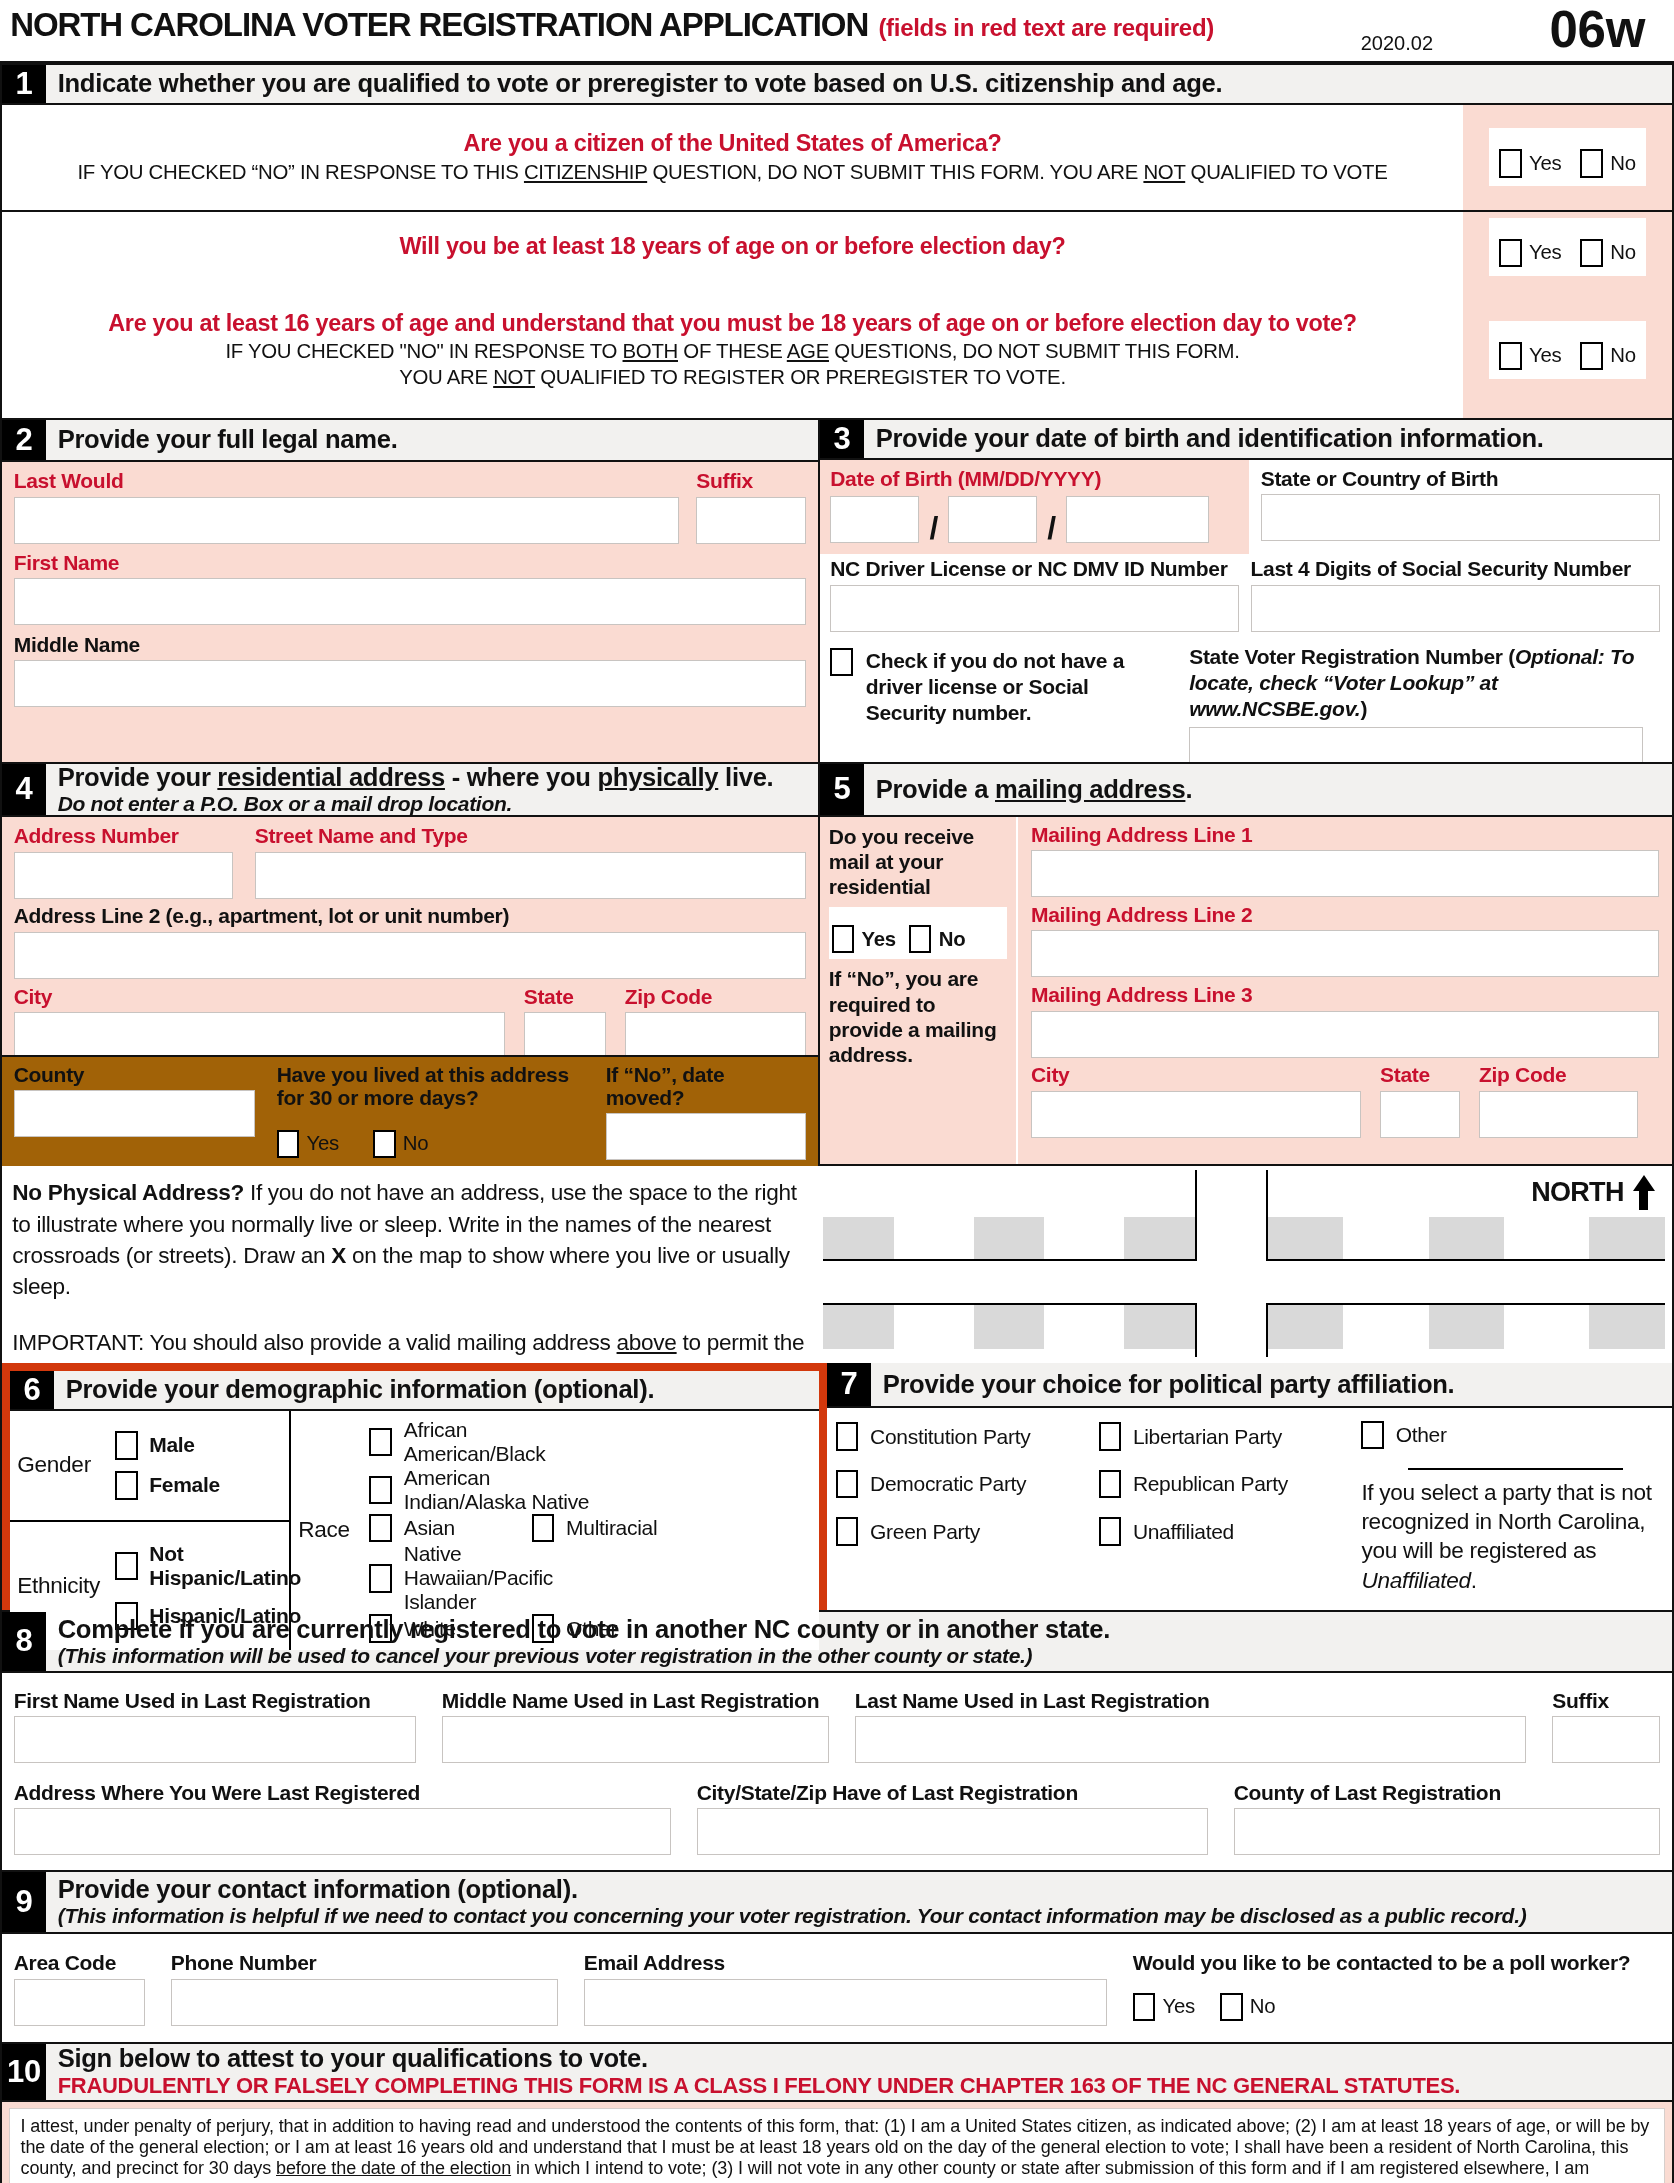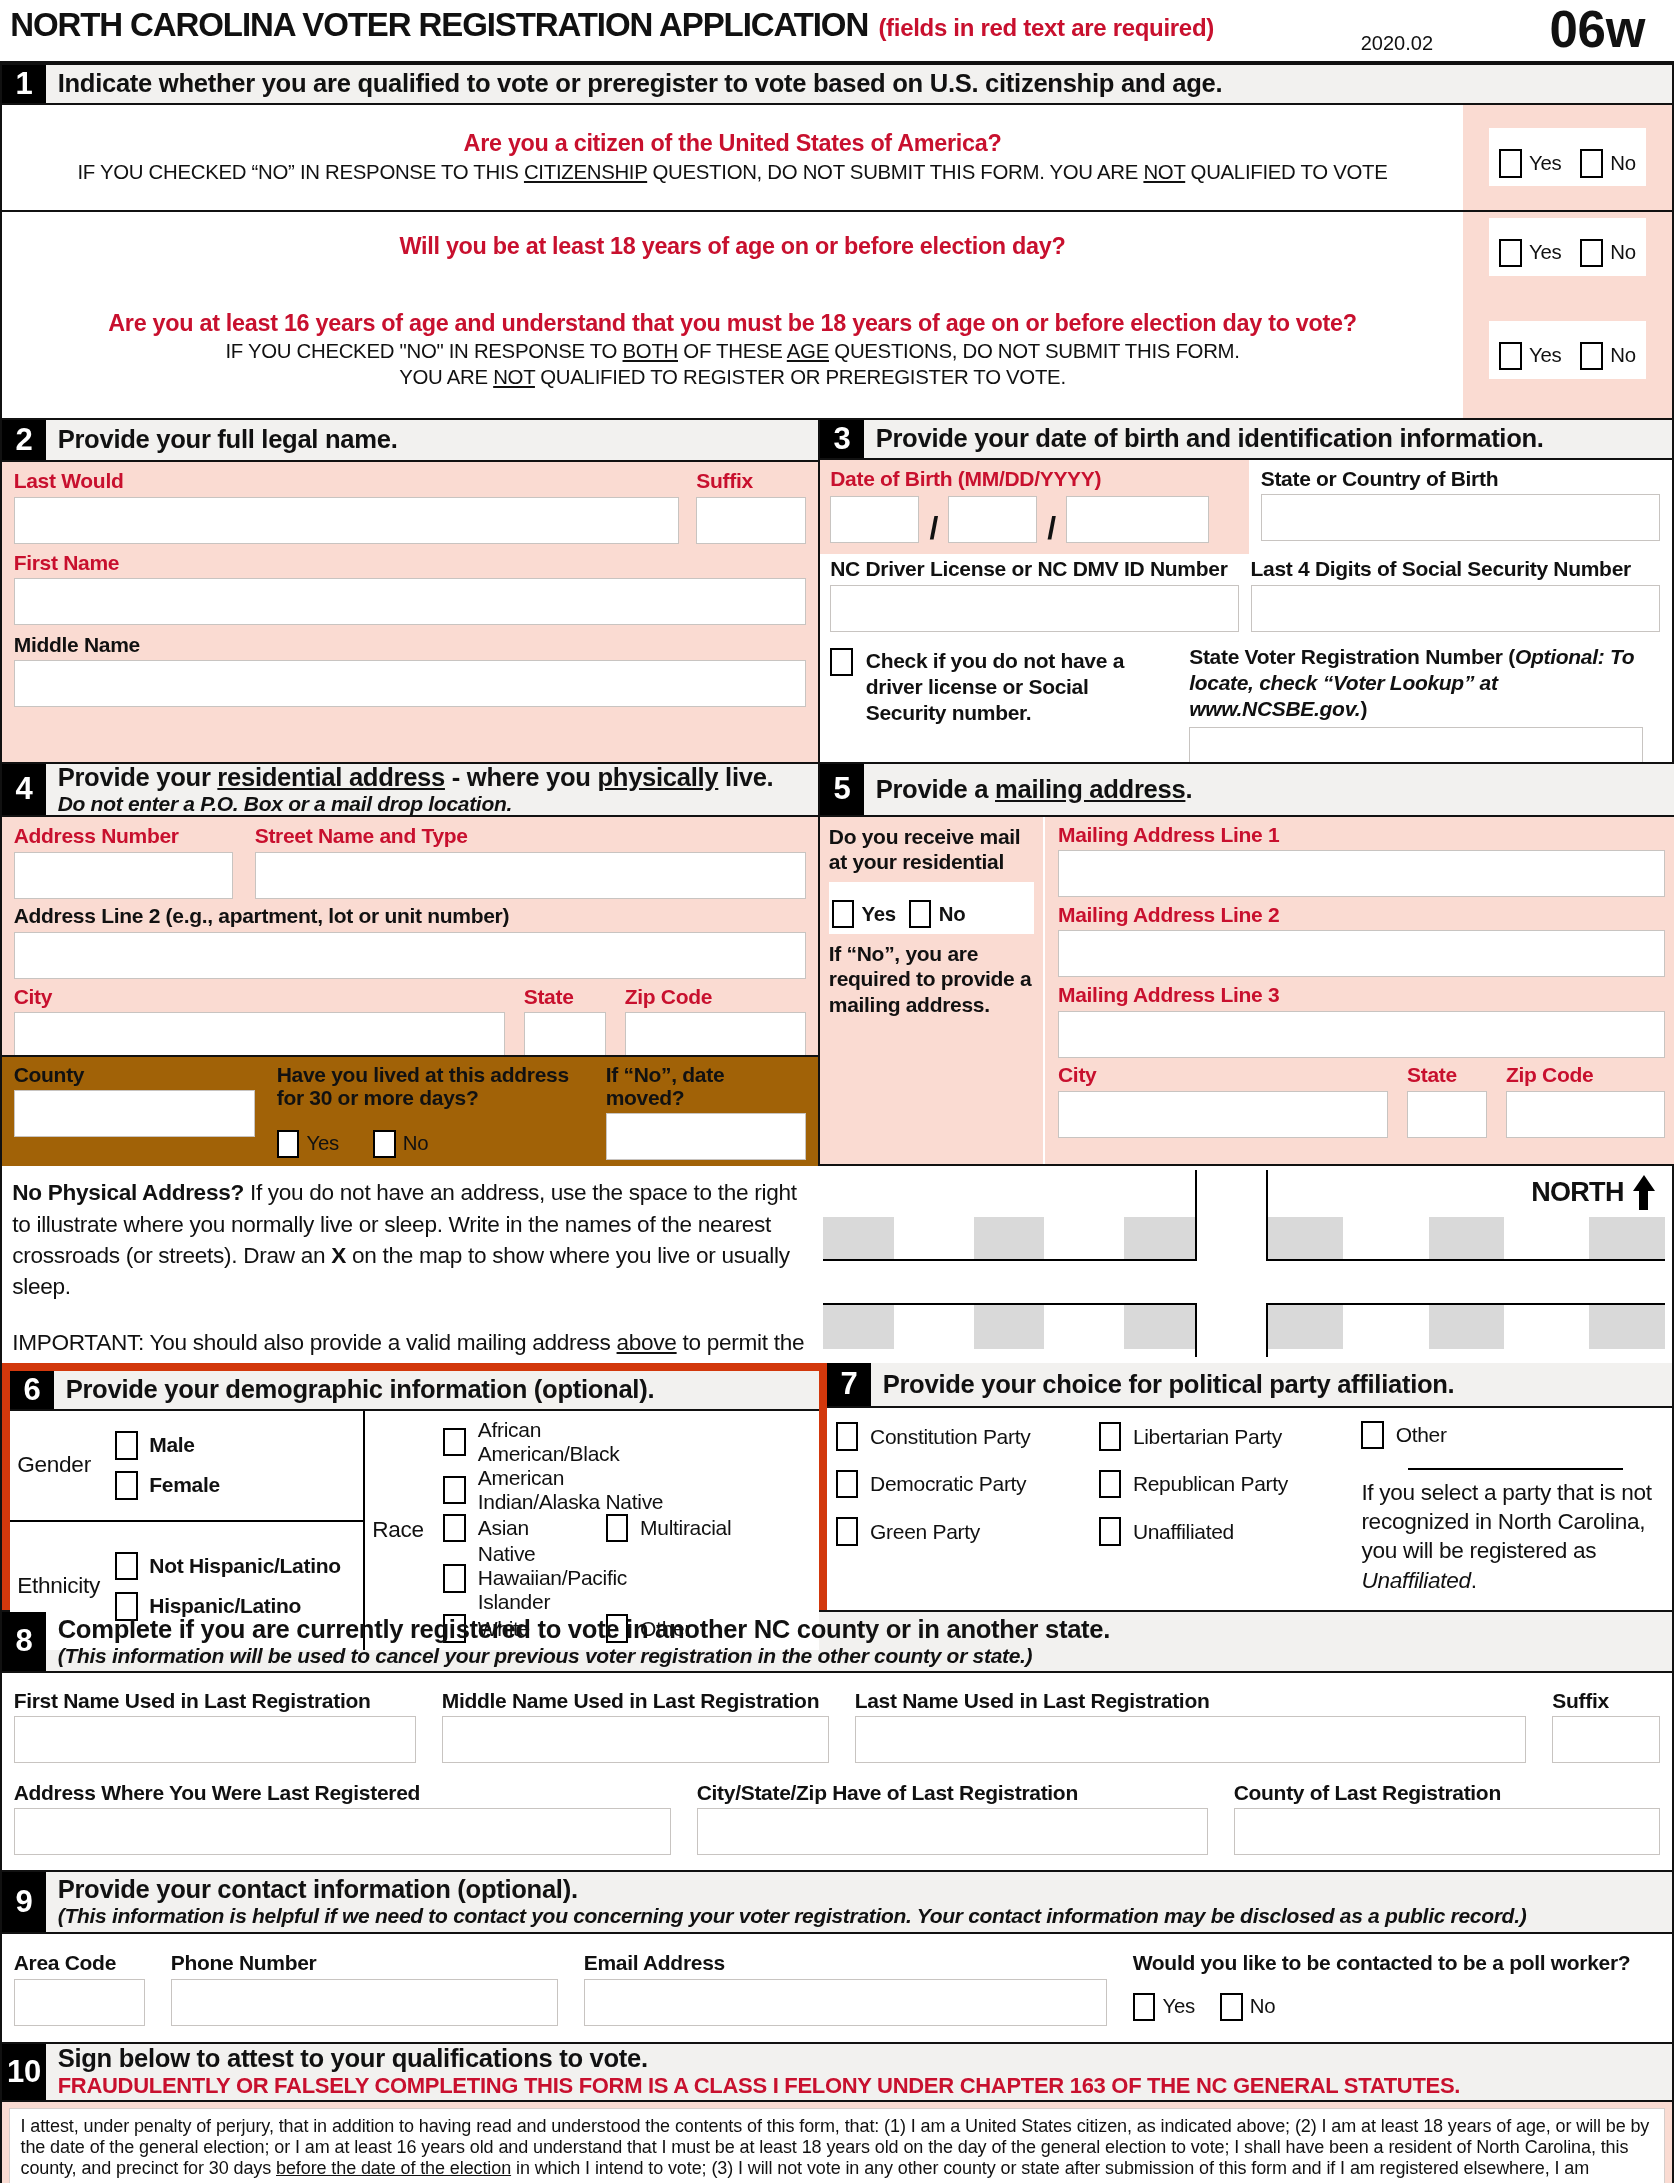--- a/index.html
+++ b/index.html
@@ -58,7 +58,7 @@
   
   .countyband{border-top:2.9px solid var(--ink);background:#a16207;padding:5.8px 11.7px;display:flex;gap:22px;flex:1;}
   .s5wrap{display:flex;flex:1;background:var(--pink);}
-  .s5left{width:225px;flex:none;padding:7.3px 8.8px;font-size:21px;font-weight:bold;line-height:1.2;border-right:2.9px solid #fff;}
+  .s5left{width:198px;flex:none;padding:7.3px 8.8px;font-size:21px;font-weight:bold;line-height:1.2;border-right:2.9px solid #fff;}
   .s5right{flex:1;padding:5.8px 13px;display:flex;flex-direction:column;gap:5.8px;}
   
   .nophys{display:flex;border-top:2.9px solid var(--ink);background:#fff;}

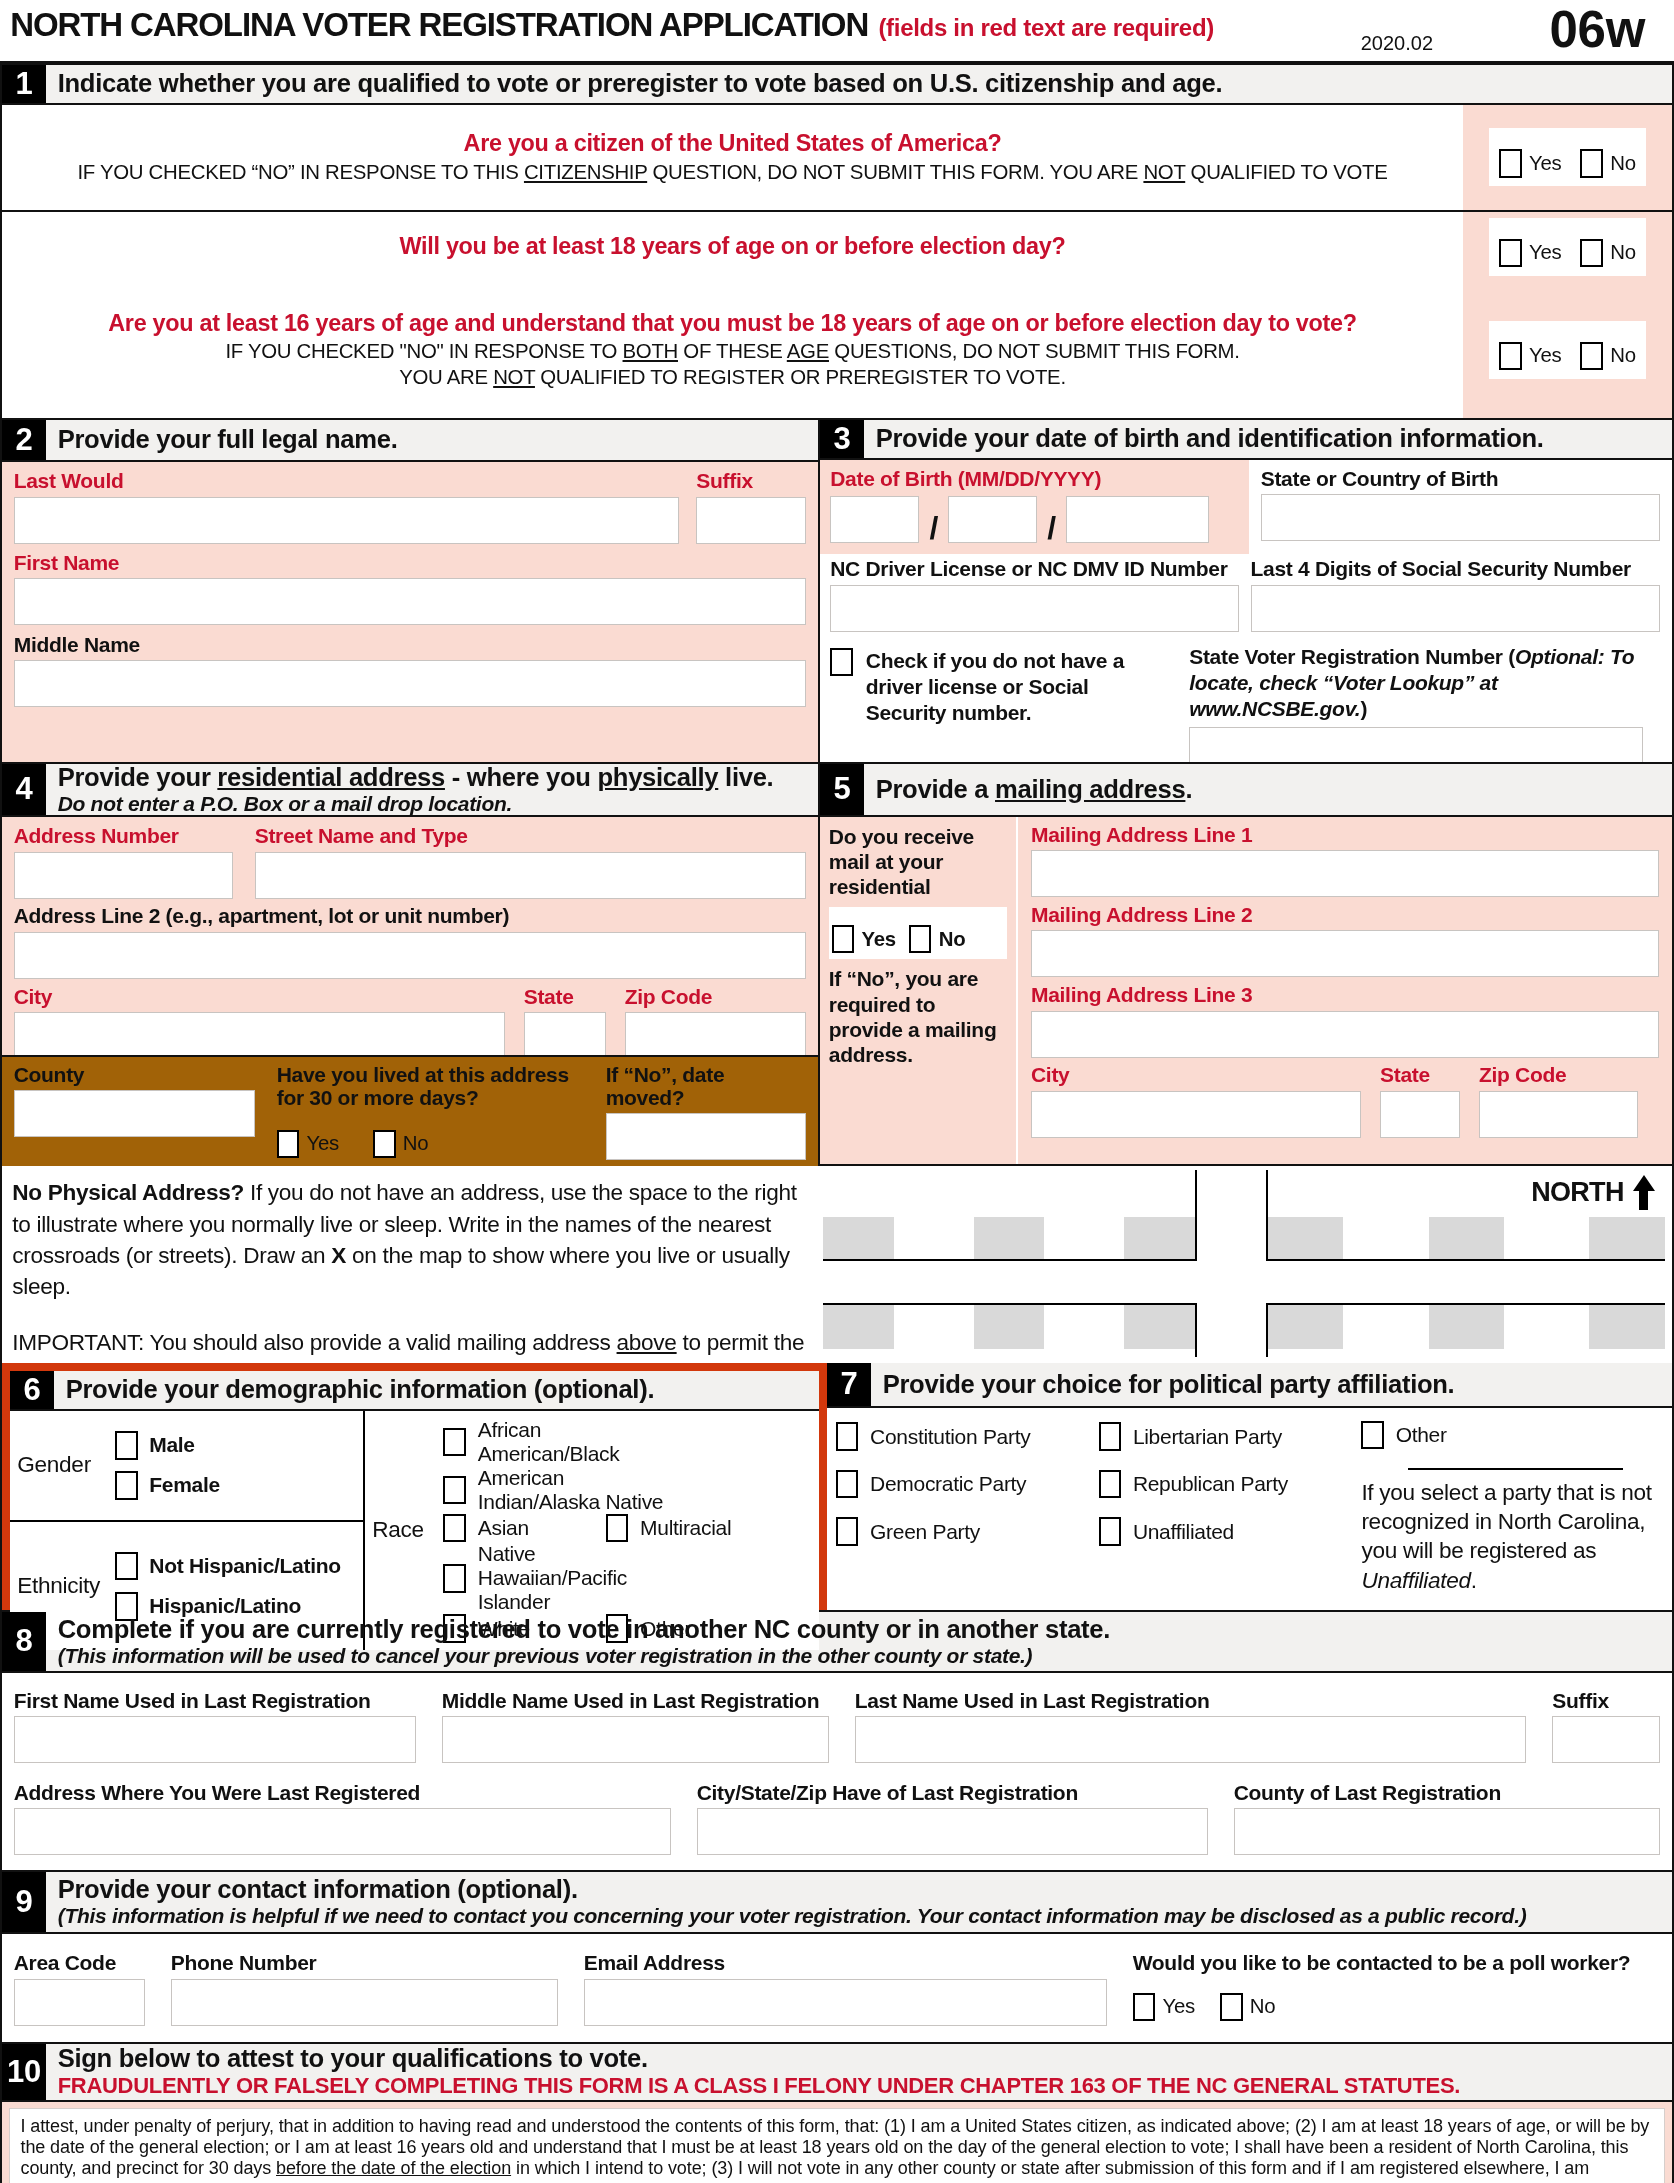--- a/index.html
+++ b/index.html
@@ -82,7 +82,7 @@
   .hlwrap{width:825px;flex:none;border:8.8px solid var(--hl);display:flex;flex-direction:column;}
   .hlwrap .band{border-top:none;}
   .s6grid{flex:1;display:flex;background:#fff;}
-  .s6left{width:355px;flex:none;border-right:2.2px solid #000;display:flex;flex-direction:column;}
+  .s6left{width:281px;flex:none;border-right:2.2px solid #000;display:flex;flex-direction:column;}
   .s6cell{display:flex;align-items:center;padding:4.4px 7.3px;gap:11.7px;}
   .s6cell.g{flex:11;border-bottom:2.2px solid #000;}
   .s6cell.e{flex:13;}

